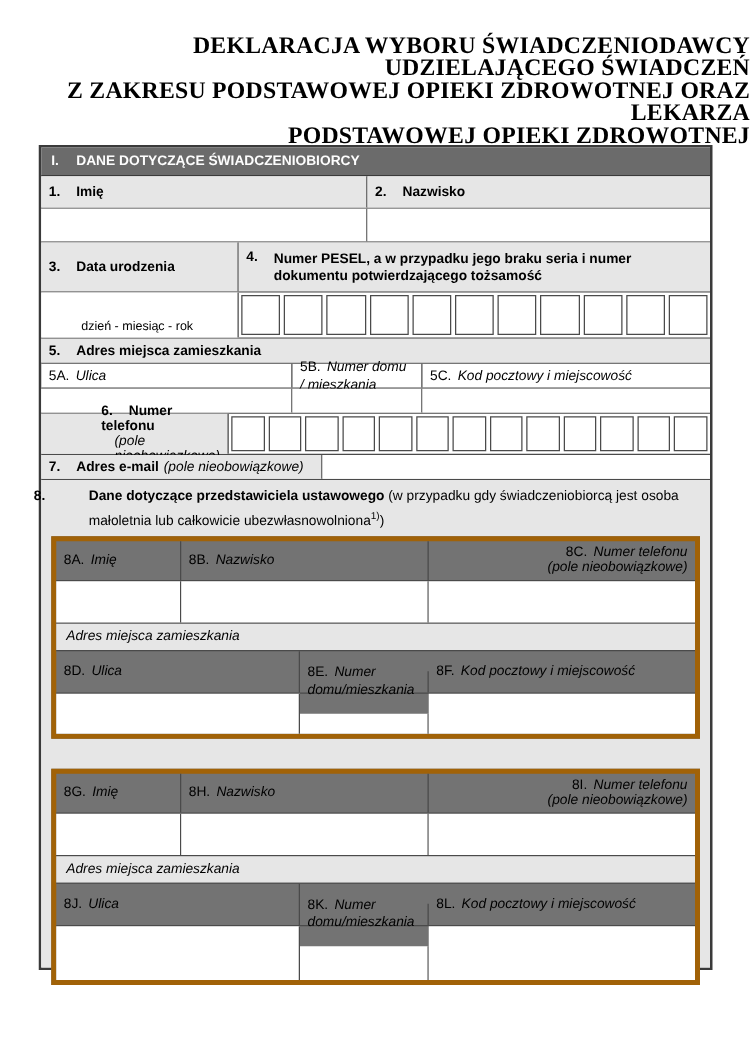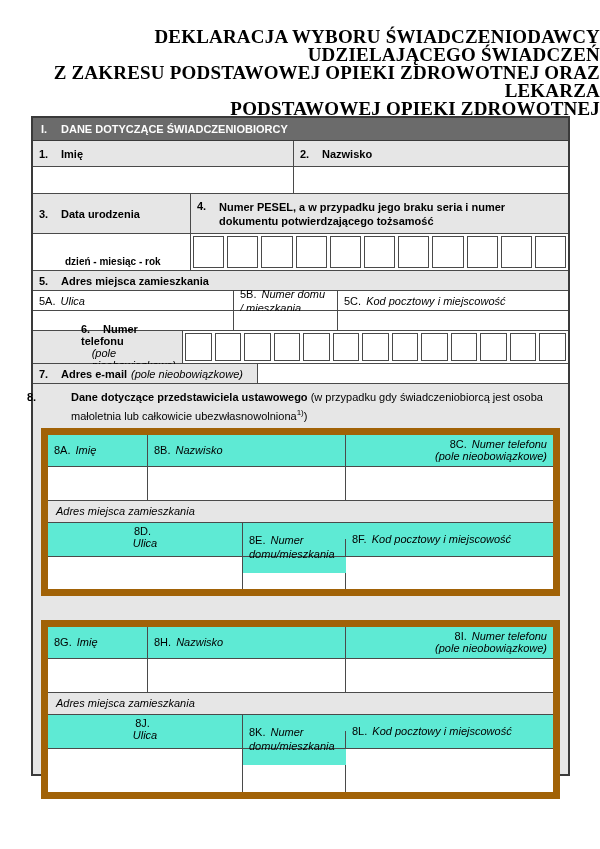--- a/index.html
+++ b/index.html
@@ -48,7 +48,7 @@
   .w201 { width: 201px; } .w104 { width: 104px; }
   .w150 { width: 150px; } .w225 { width: 225px; }
   .h26 { height: 26px; } .h27 { height: 27px; } .h40 { height: 40px; }
-  .h37 { height: 37px; font-weight: bold; } .h20 { height: 20px; } .h36 { height: 20px; }
+  .h37 { height: 37px; } .h20 { height: 20px; } .h36 { height: 20px; }
   .h33 { height: 33px; }
   .hint-cell { align-items: flex-end; padding-left: 32px; padding-bottom: 3px; font-size: 10px; }
   .boxes { display: flex; gap: 3px; padding: 2px 2px; align-items: stretch; }

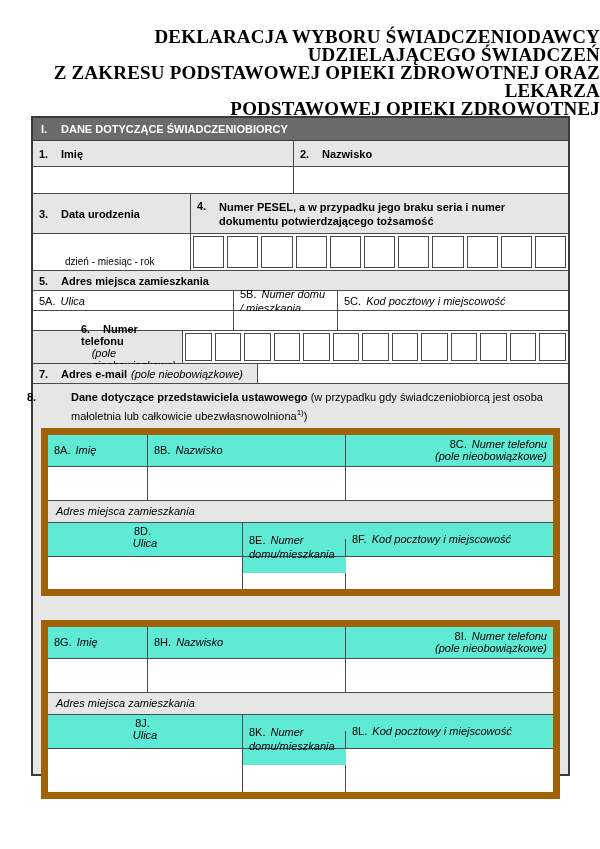--- a/index.html
+++ b/index.html
@@ -59,7 +59,7 @@
   .sec8 { background: #e6e6e6; height: 390px; padding: 4px 8px 0 8px; }
   .sec8-text { padding: 2px 0 4px 0; line-height: 15px; padding-left: 30px; text-indent: -22px; }
   .sec8-text sup { font-size: 8px; }
-  .inner-table { background: #5eead4; border: 7px solid #a16207; }
+  .inner-table { background: #737373; border: 4px solid #a16207; }
   .inner-table .row:last-child { border-bottom: none; }
   .iw100 { width: 100px; } .iw198 { width: 198px; }
   .iw195 { width: 195px; flex-direction: column; } .iw103 { width: 103px; margin-top: 16px; }

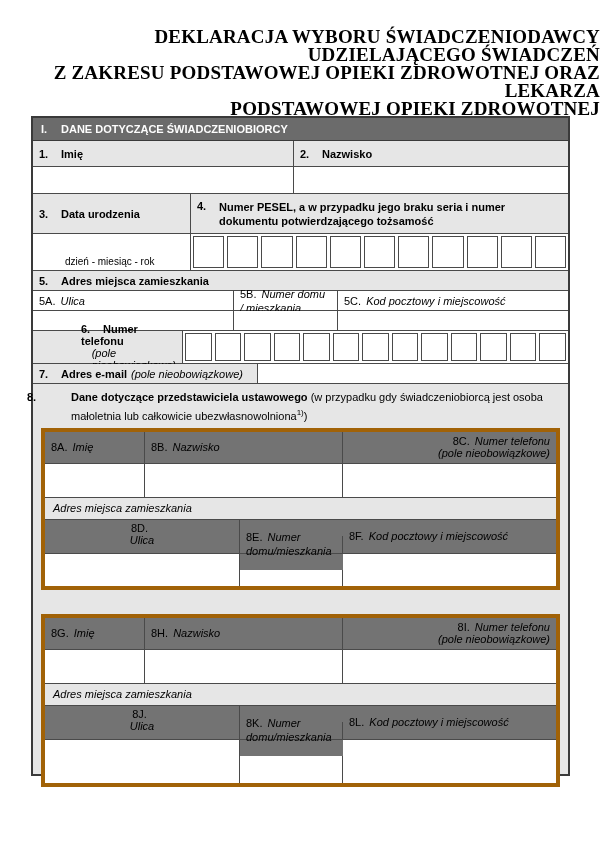--- a/index.html
+++ b/index.html
@@ -62,7 +62,7 @@
   .inner-table { background: #737373; border: 4px solid #a16207; }
   .inner-table .row:last-child { border-bottom: none; }
   .iw100 { width: 100px; } .iw198 { width: 198px; }
-  .iw195 { width: 195px; flex-direction: column; } .iw103 { width: 103px; margin-top: 16px; }
+  .iw195 { width: 195px; } .iw103 { width: 103px; margin-top: 16px; }
   .ih32 { height: 32px; } .ih34 { height: 34px; } .ih22 { height: 22px; } .ih43 { height: 43px; }
   .gap24 { height: 24px; }
   .adres-strip { background: #e6e6e6; font-style: italic; padding-left: 8px; }

